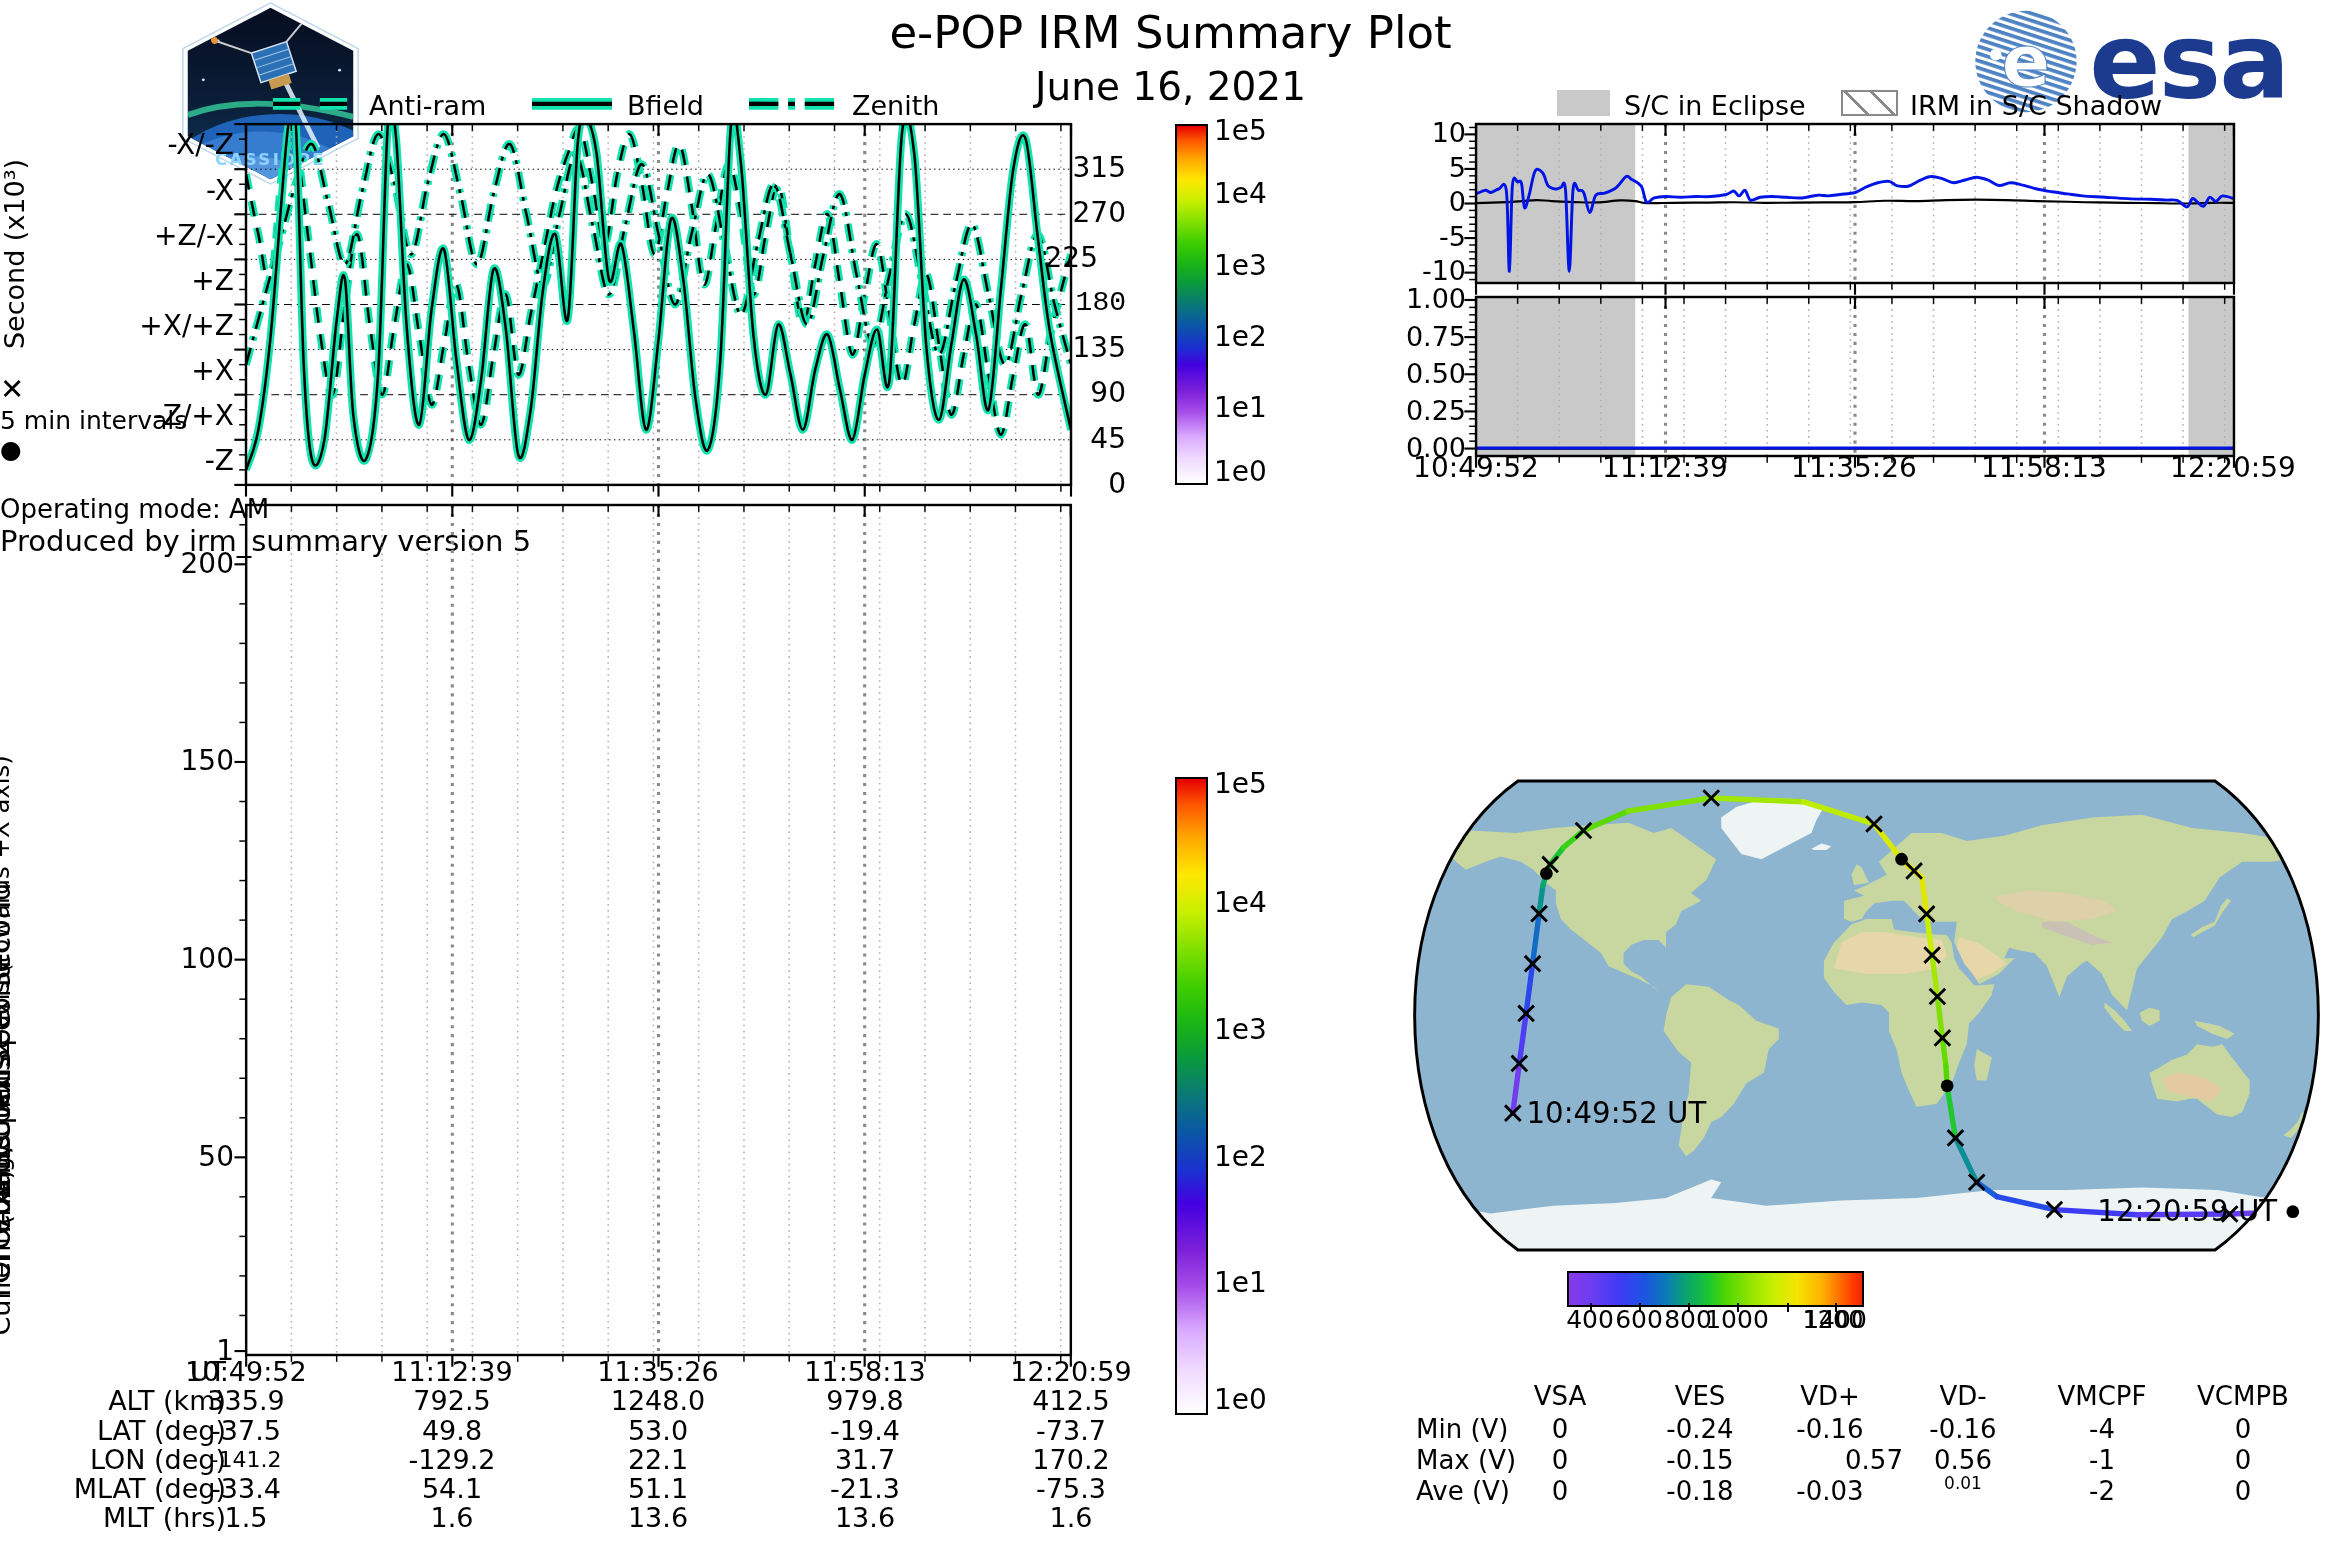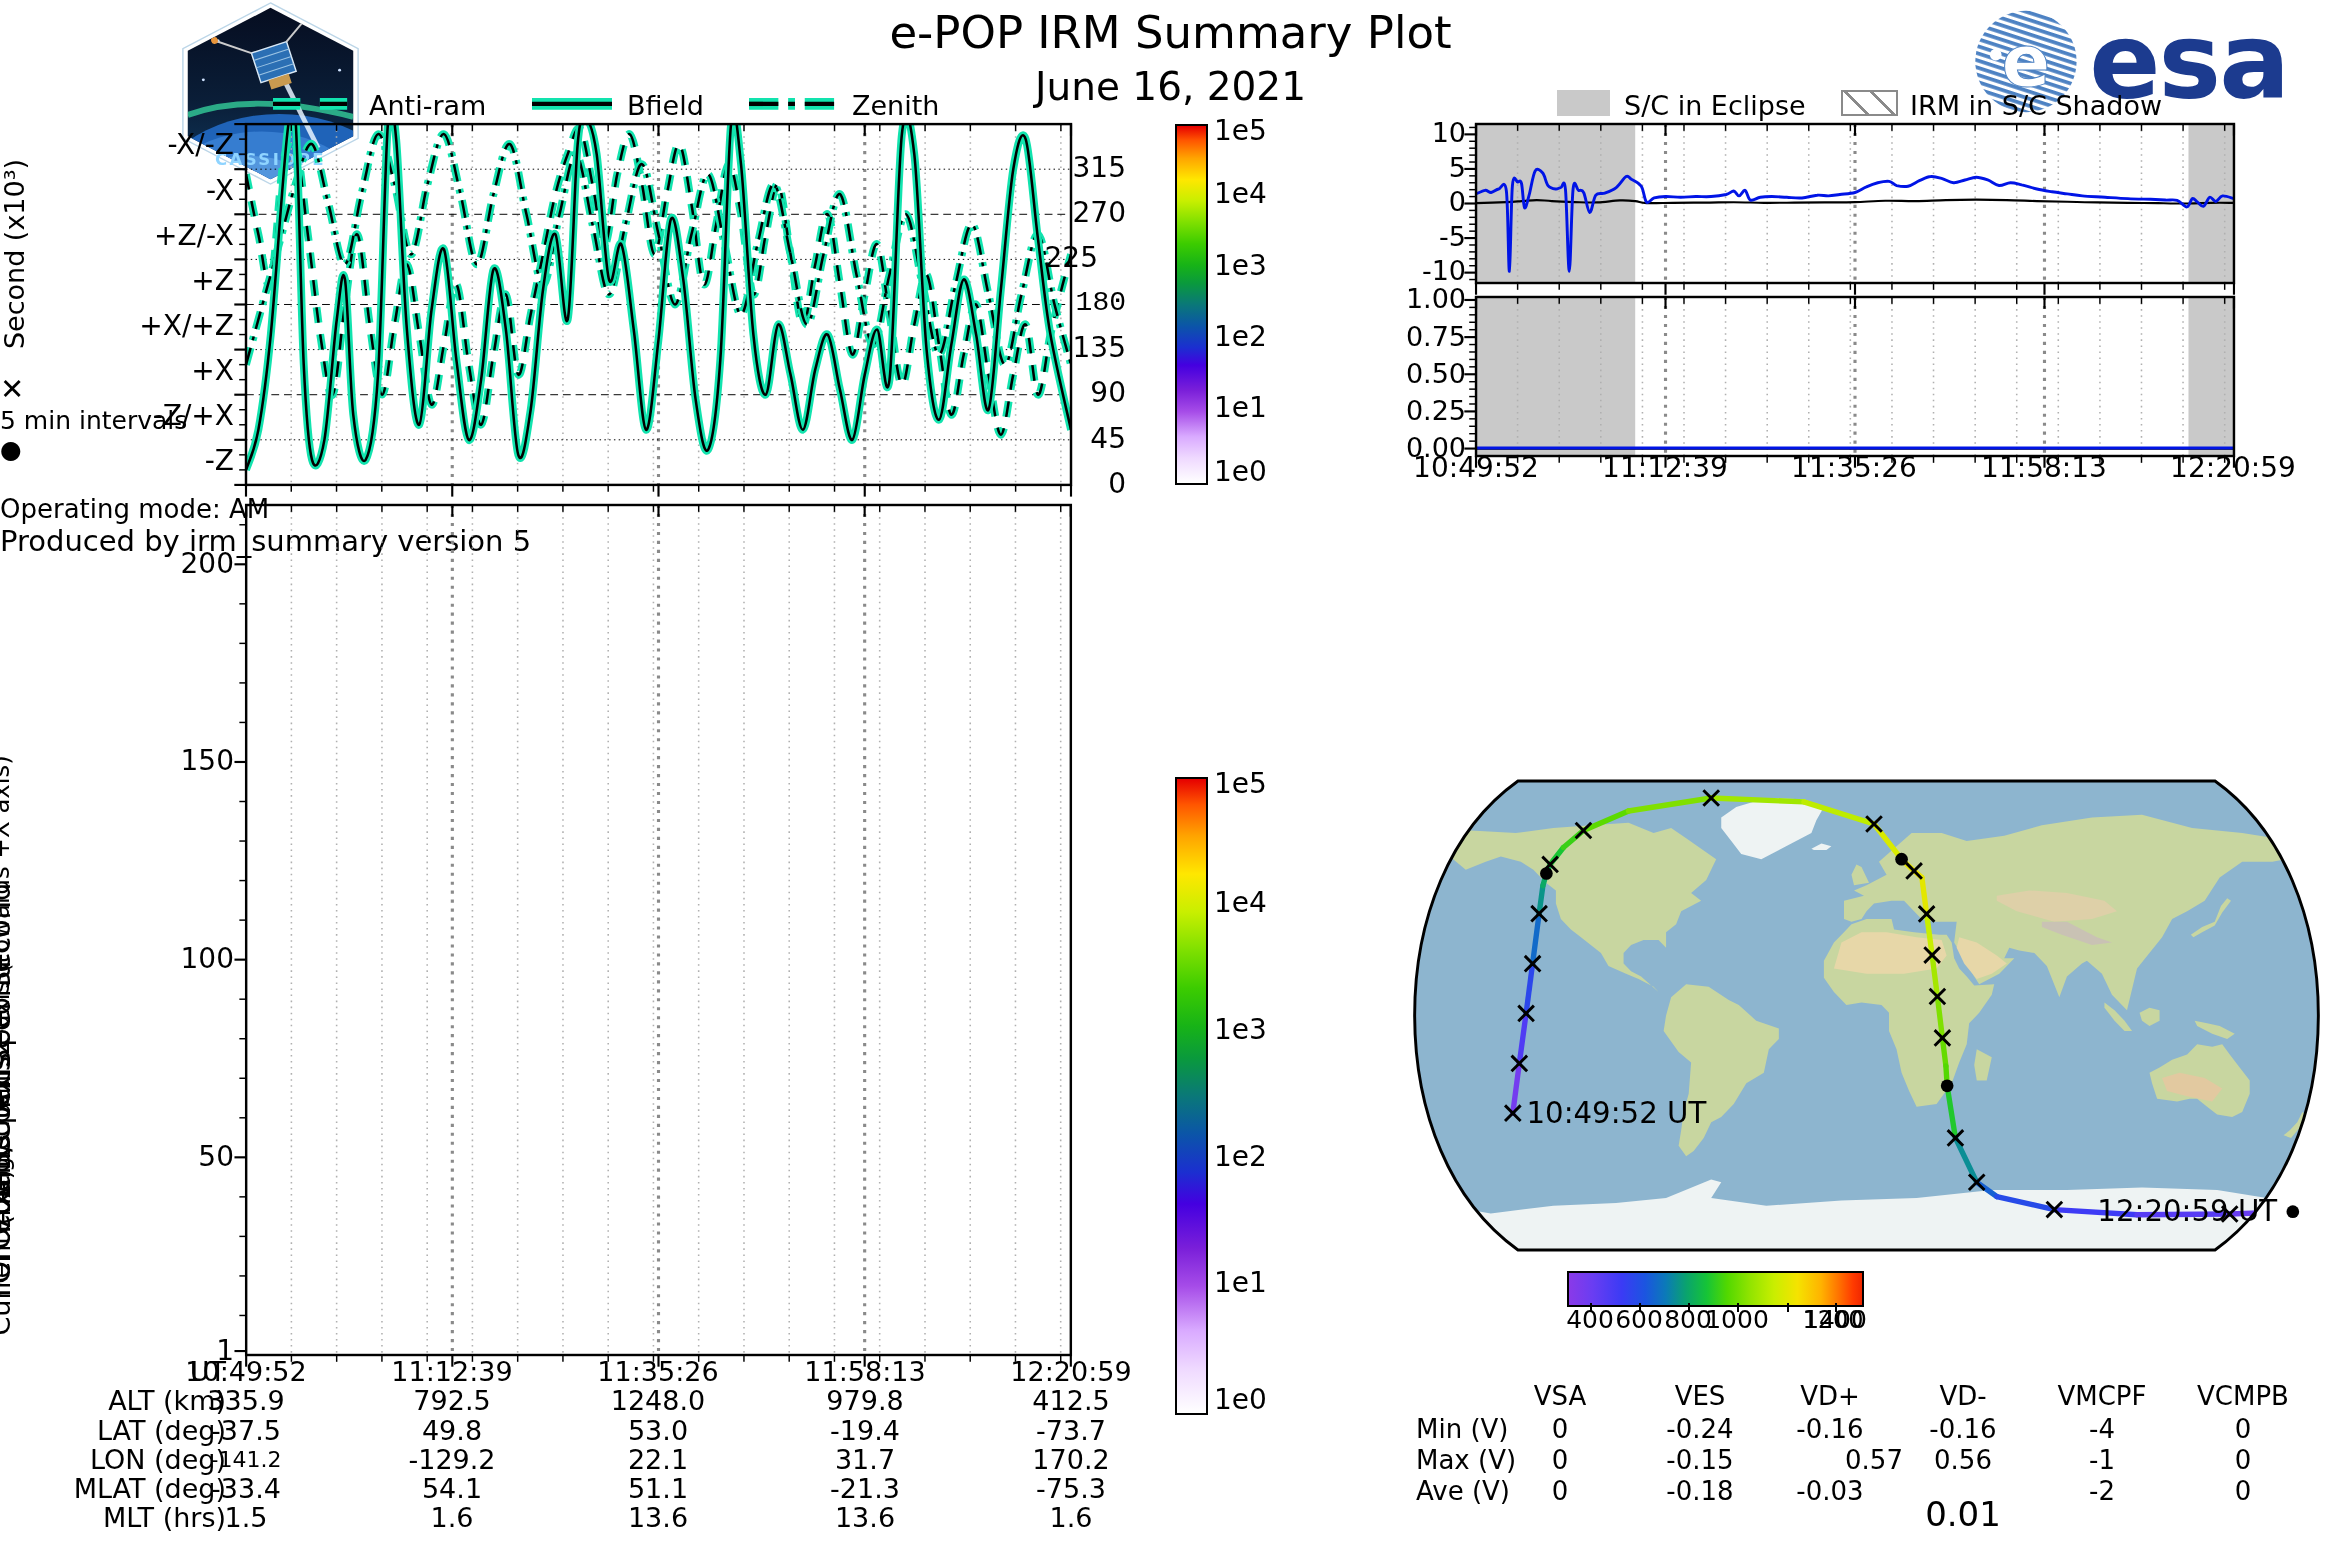--- a/index.html
+++ b/index.html
@@ -760,7 +760,7 @@
     <div class="tk" style="left: 1560px; top: 1492px; font-size: 26px; transform: translate(-50%, -55%);">0</div>
     <div class="tk" style="left: 1700px; top: 1492px; font-size: 26px; transform: translate(-50%, -55%);">-0.18</div>
     <div class="tk" style="left: 1830px; top: 1492px; font-size: 26px; transform: translate(-50%, -55%);">-0.03</div>
-    <div class="tk" style="left: 1963px; top: 1516px; font-size: 34px; transform: translate(-50%, -55%);">0.01</div>
+    <div class="tk" style="left: 1963px; top: 1484px; font-size: 17px; transform: translate(-50%, -55%);">0.01</div>
     <div class="tk" style="left: 2102px; top: 1492px; font-size: 26px; transform: translate(-50%, -55%);">-2</div>
     <div class="tk" style="left: 2243px; top: 1492px; font-size: 26px; transform: translate(-50%, -55%);">0</div>
   </div>

